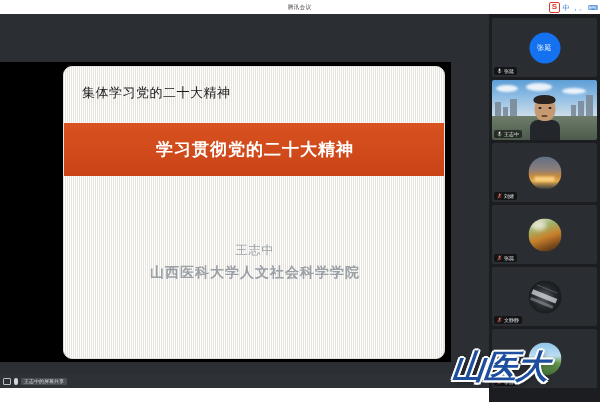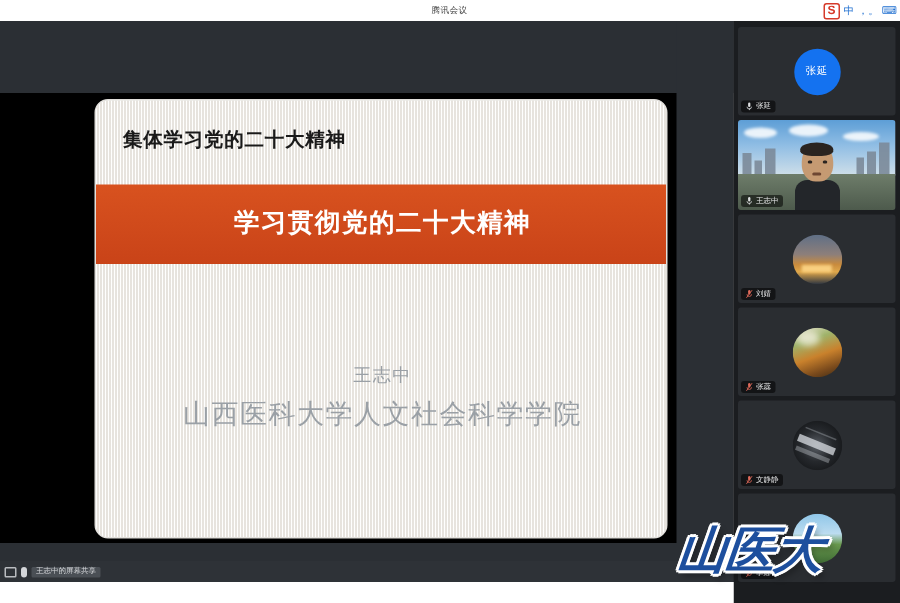--- a/index.html
+++ b/index.html
@@ -79,7 +79,7 @@
   .slide-header{
     position:absolute; left:18px; top:17px;
     font-family:"DejaVu Serif", serif;
-    font-weight:bold; font-size:13px; color:#1a1a1a;
+    font-weight:normal; font-size:13px; color:#1a1a1a;
     letter-spacing:.5px; white-space:nowrap;
   }
 

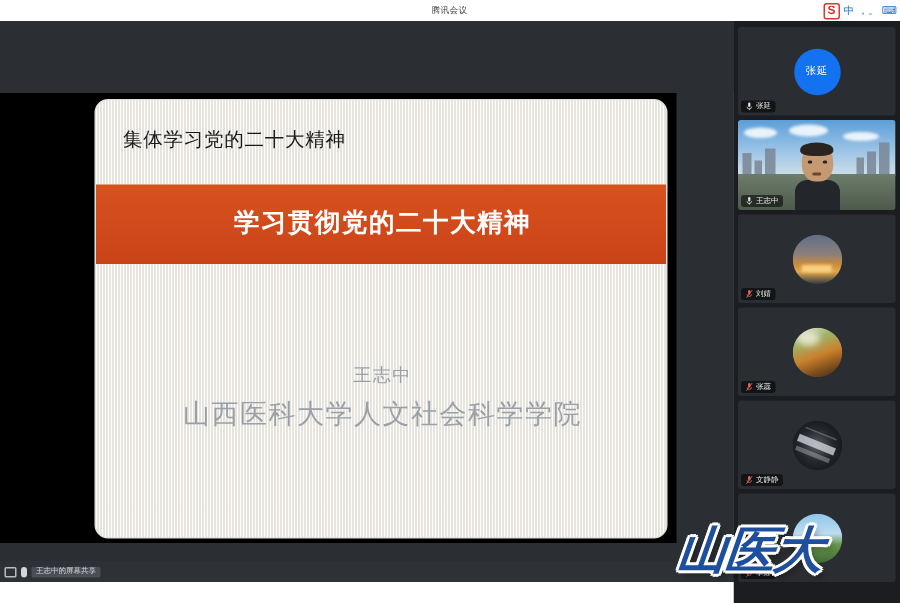--- a/index.html
+++ b/index.html
@@ -107,7 +107,7 @@
     color:#9aa0a6; white-space:nowrap; letter-spacing:1px;
   }
   .presenter{ font-size:12px; }
-  .affiliation{ font-size:18px; }
+  .affiliation{ font-size:14px;font-weight:bold; }
   .slide-date{ font-size:12px; }
 
   

